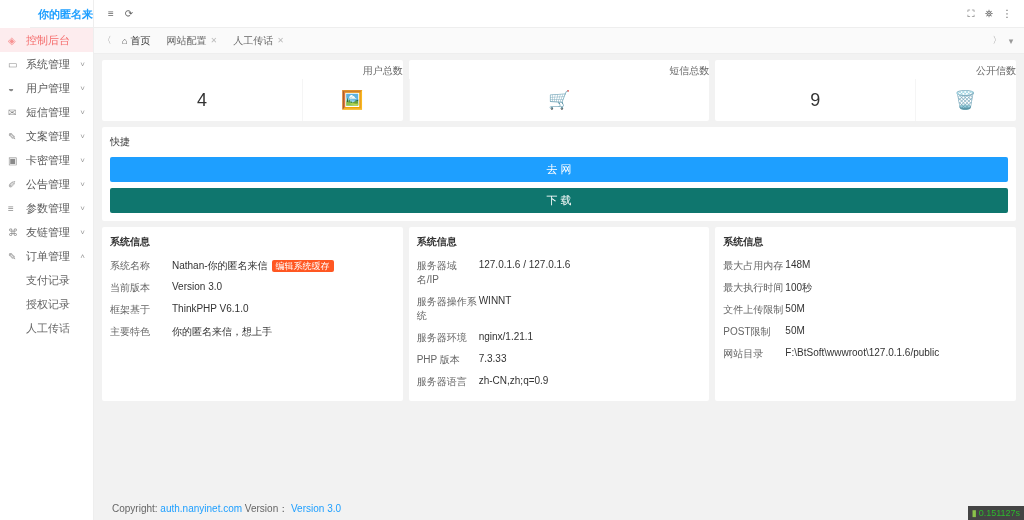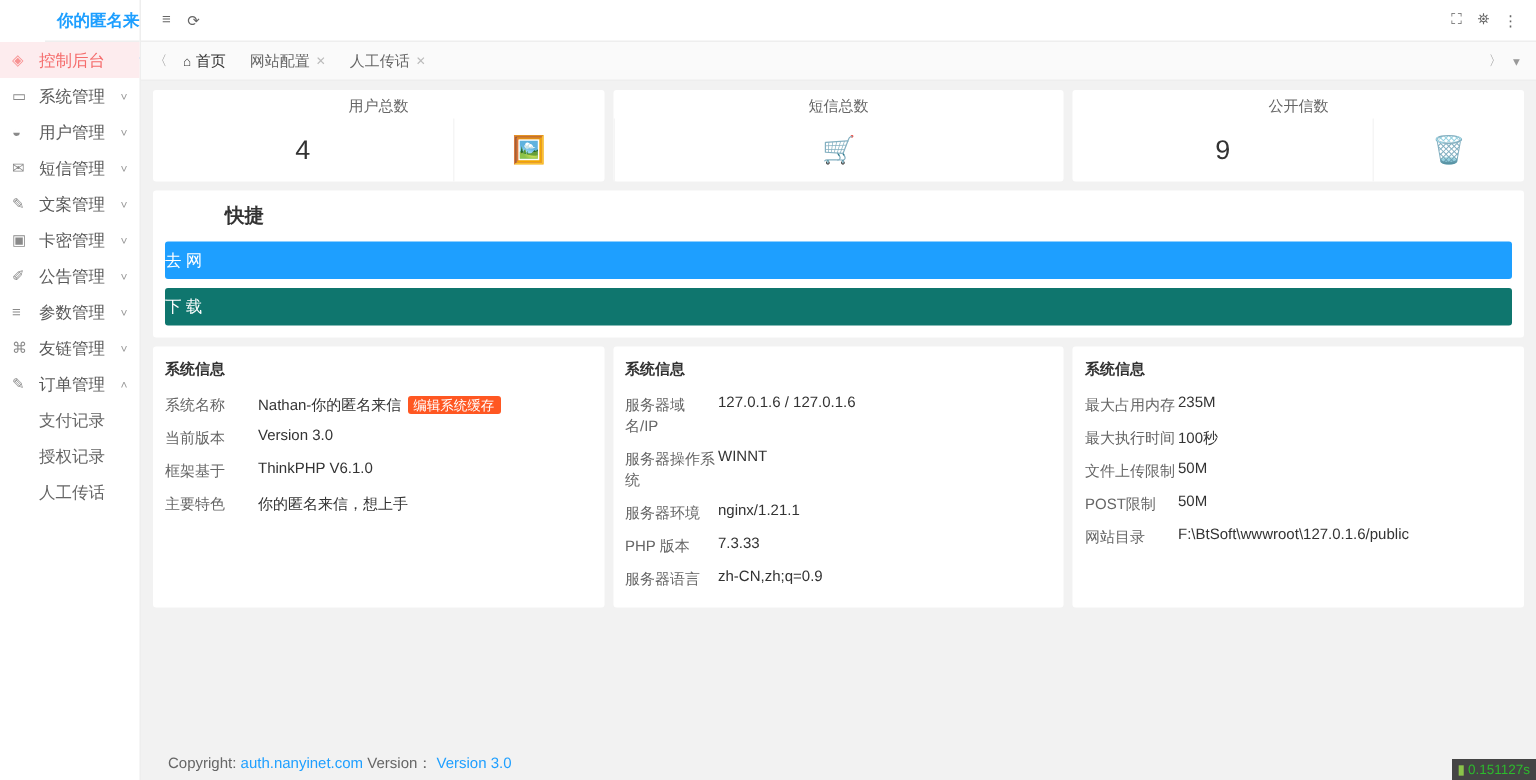--- a/index.html
+++ b/index.html
@@ -26,7 +26,7 @@
 .content{flex:1;padding:6px 8px;overflow:auto;position:relative;}
 .stats{display:flex;gap:6px;margin-bottom:6px;}
 .stat{flex:1;background:#fff;border-radius:2px;display:flex;flex-direction:column;}
-.stat .t{text-align:center;padding:4px 0 0;font-size:10px;color:#666;border-bottom:1px solid transparent;}
+.stat .t{text-align:right;padding:4px 0 0;font-size:10px;color:#666;border-bottom:1px solid transparent;}
 .stat .b{display:flex;align-items:center;}
 .stat .v{flex:2;text-align:center;font-size:18px;color:#333;padding:10px 0;}
 .stat .ic{flex:1;text-align:center;font-size:18px;border-left:1px solid #f5f5f5;padding:10px 0;}

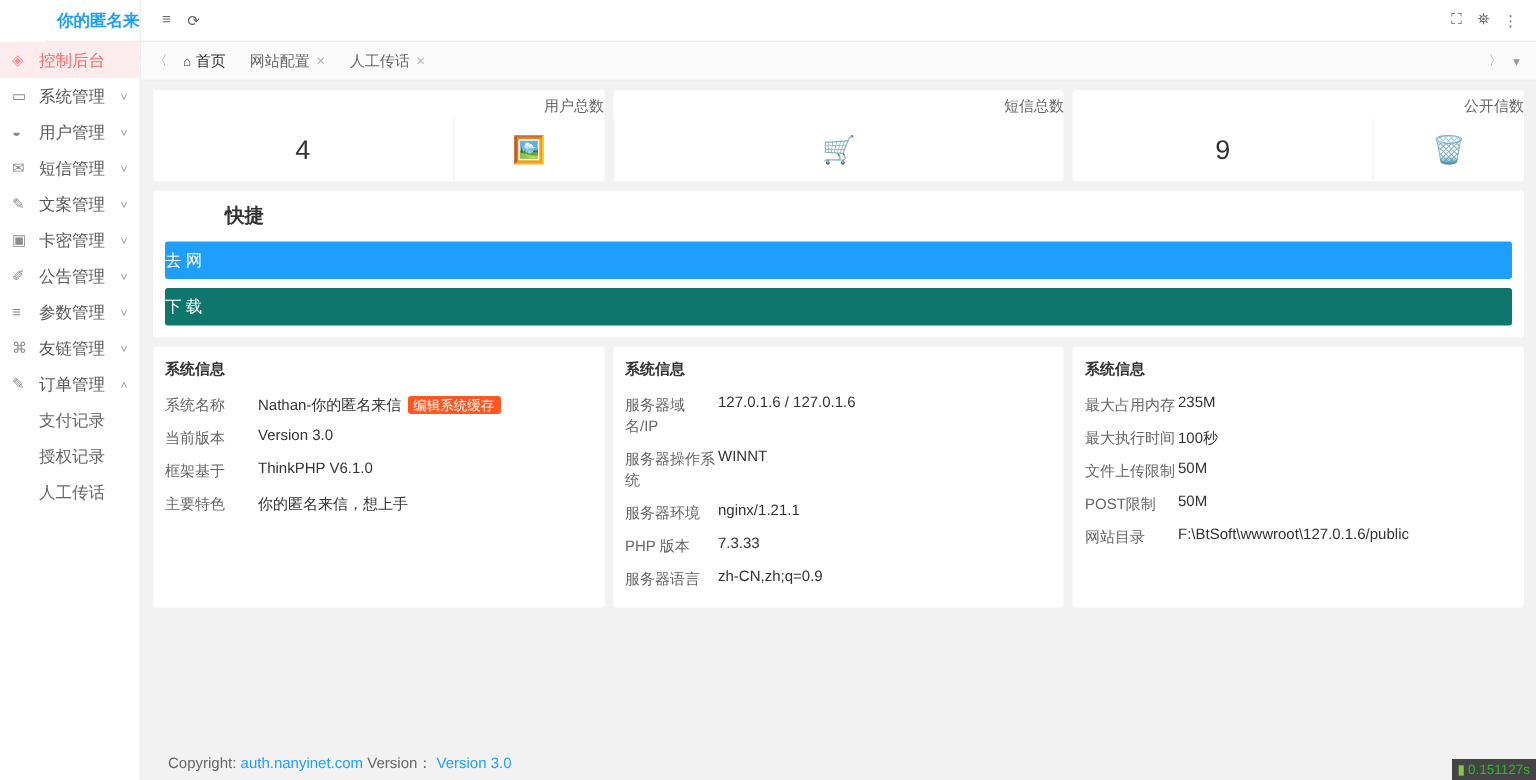--- a/index.html
+++ b/index.html
@@ -31,7 +31,7 @@
 .stat .v{flex:2;text-align:center;font-size:18px;color:#333;padding:10px 0;}
 .stat .ic{flex:1;text-align:center;font-size:18px;border-left:1px solid #f5f5f5;padding:10px 0;}
 .shortcut{background:#fff;border-radius:2px;padding:8px;margin-bottom:6px;}
-.shortcut .h{font-size:13px;color:#333;font-weight:bold;margin-bottom:8px;margin-left:40px;}
+.shortcut .h{font-size:10px;color:#333;font-weight:normal;margin-bottom:8px;}
 .btn{display:block;width:100%;padding:5px 0;border-radius:2px;color:#fff;font-size:11px;margin-bottom:6px;cursor:pointer;font-family:Liberation Serif, serif;}
 .btn.blue{background:#1e9fff;}
 .btn.orange{background:#0f766e;margin-bottom:0;}

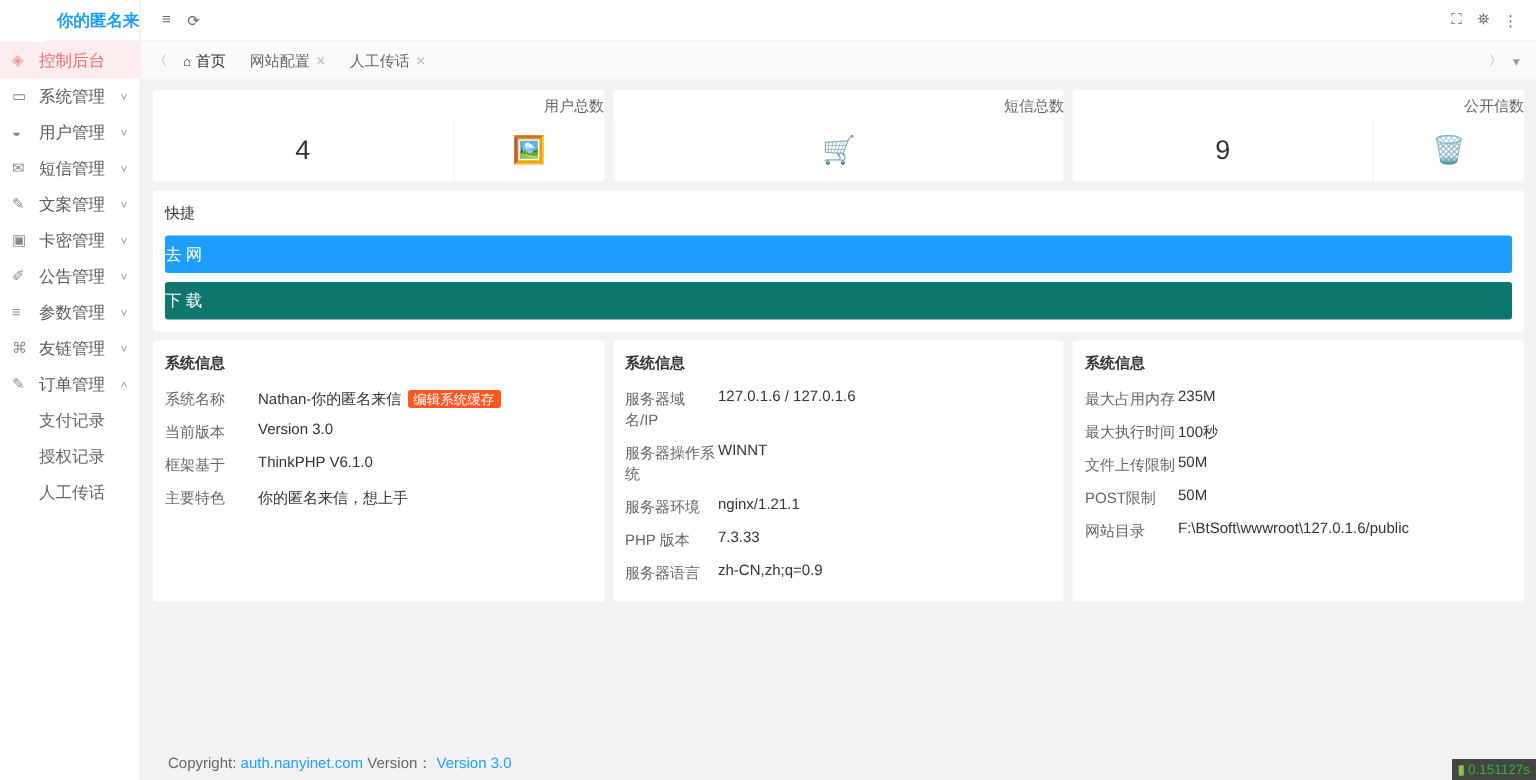--- a/index.html
+++ b/index.html
@@ -32,7 +32,7 @@
 .stat .ic{flex:1;text-align:center;font-size:18px;border-left:1px solid #f5f5f5;padding:10px 0;}
 .shortcut{background:#fff;border-radius:2px;padding:8px;margin-bottom:6px;}
 .shortcut .h{font-size:10px;color:#333;font-weight:normal;margin-bottom:8px;}
-.btn{display:block;width:100%;padding:5px 0;border-radius:2px;color:#fff;font-size:11px;margin-bottom:6px;cursor:pointer;font-family:Liberation Serif, serif;}
+.btn{display:block;width:100%;text-align:center;padding:5px 0;border-radius:2px;color:#fff;font-size:11px;margin-bottom:6px;cursor:pointer;}
 .btn.blue{background:#1e9fff;}
 .btn.orange{background:#0f766e;margin-bottom:0;}
 .inforow{display:flex;gap:6px;}

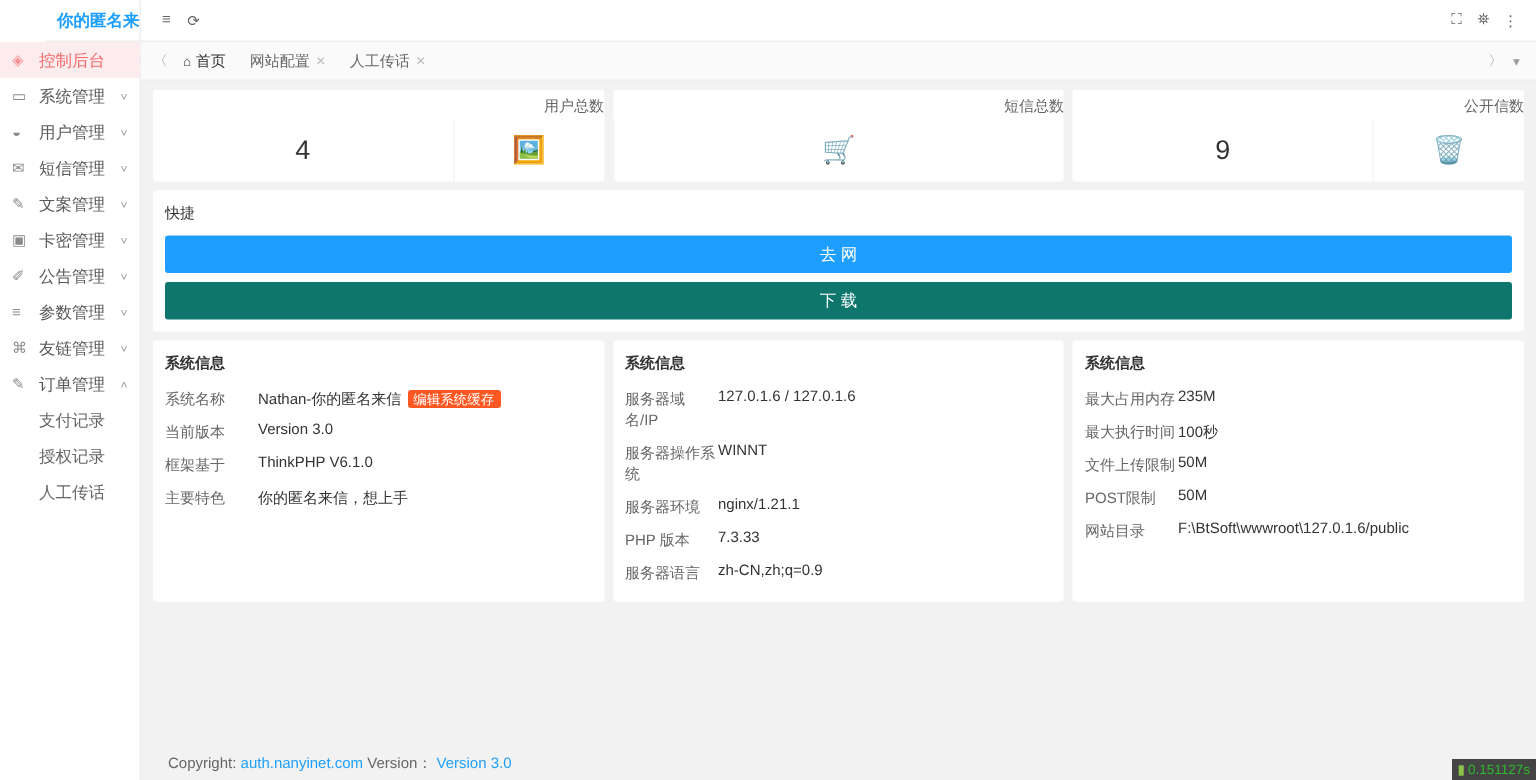--- a/index.html
+++ b/index.html
@@ -217,7 +217,7 @@
             <div class="h">系统信息</div>
             <div class="kv">
               <div class="k">最大占用内存</div>
-              <div class="vv">235M</div>
+              <div class="vv">148M</div>
             </div>
             <div class="kv">
               <div class="k">最大执行时间</div>

